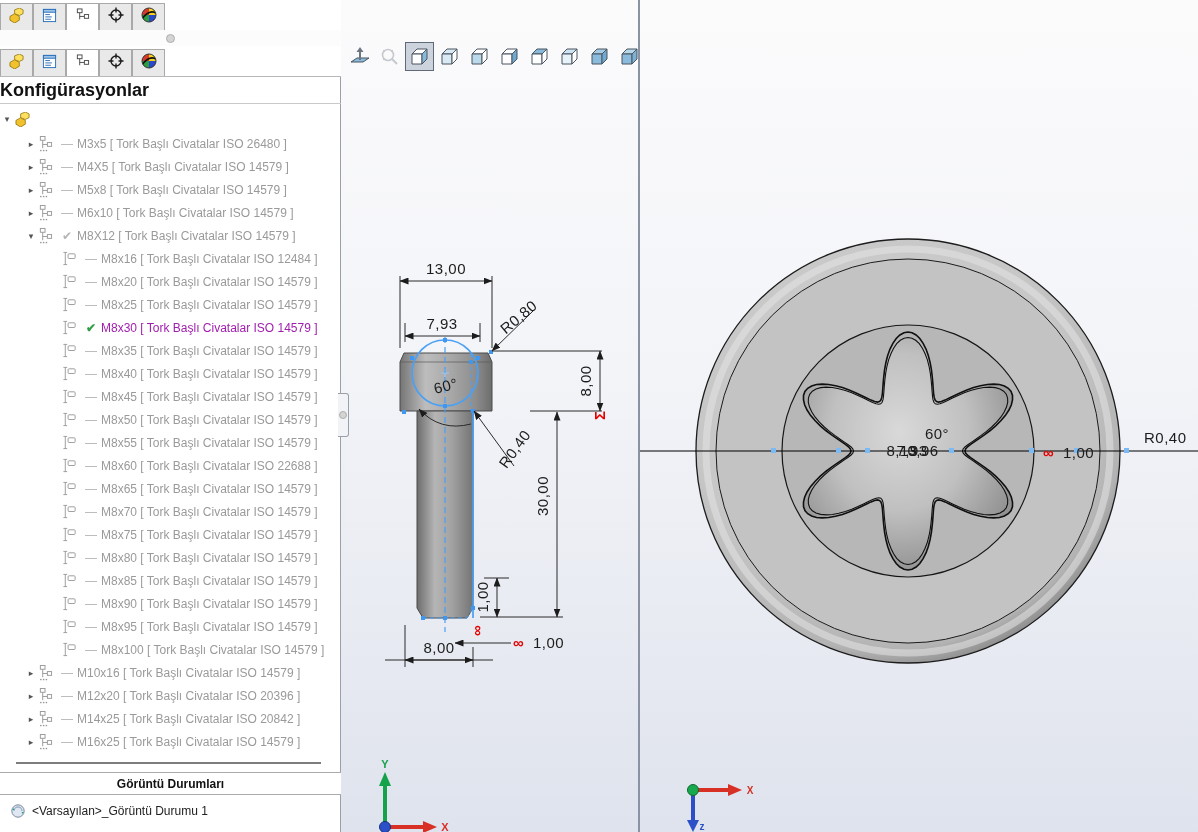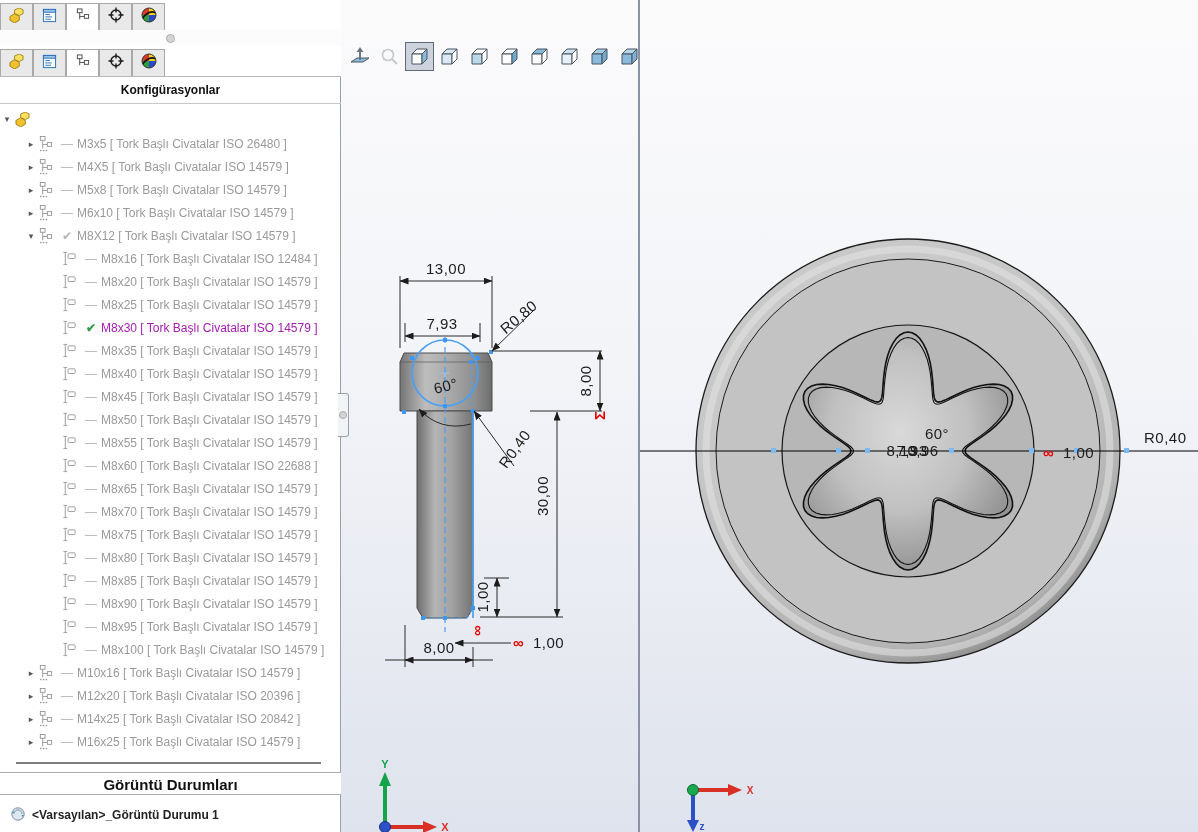--- a/index.html
+++ b/index.html
@@ -19,7 +19,7 @@
   .splitter-dot{width:7px;height:7px;border-radius:50%;background:#d4d4d4;border:1px solid #aeaeae;}
   #tab-strip-2{top:46px;}
   #panel-title{position:absolute;left:0;top:77px;width:341px;height:26px;line-height:26px;
-               text-align:center;font-weight:bold;font-size:12px;color:#111;
+               font-weight:bold;font-size:18px;color:#111;
                border-bottom:1px solid #c9c9c9;}
   #config-tree{position:absolute;left:0;top:106px;width:341px;}
   .trow{display:flex;align-items:center;height:23px;white-space:nowrap;overflow:hidden;

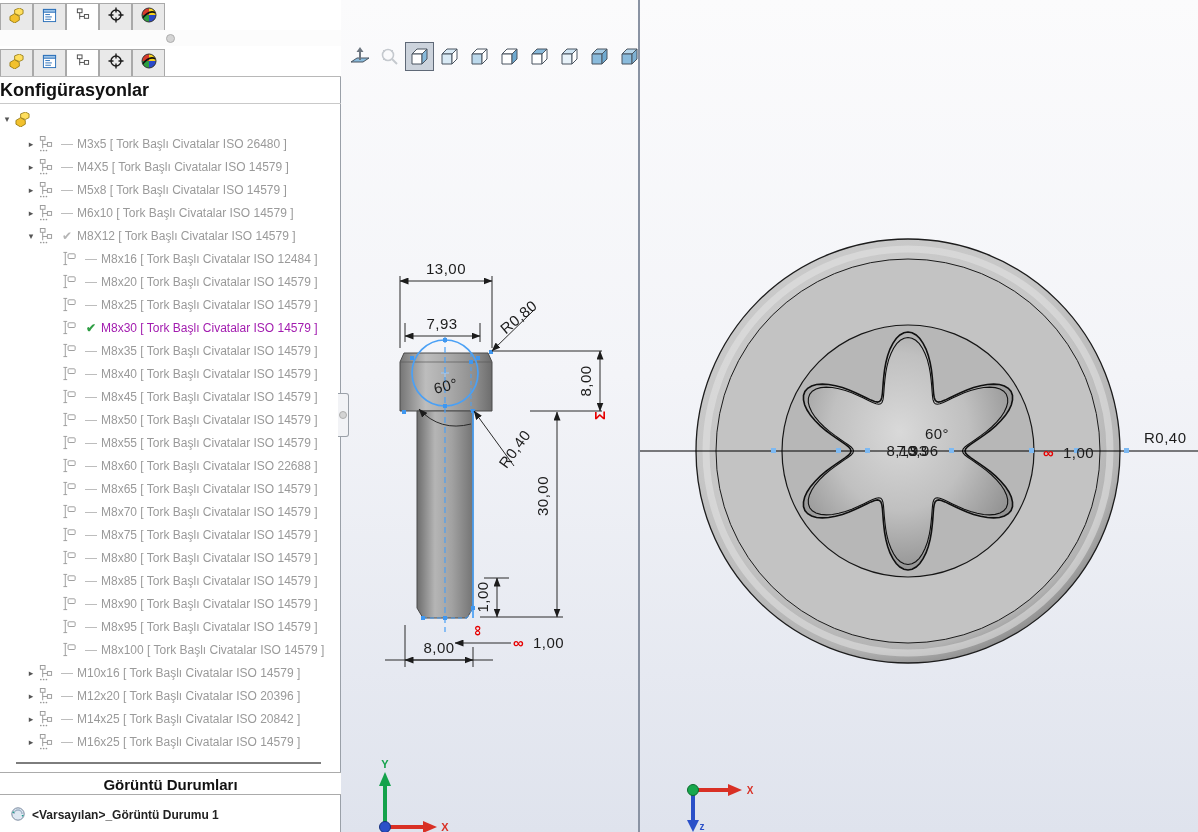--- a/index.html
+++ b/index.html
@@ -34,7 +34,7 @@
   .lvl2{padding-left:62px;}
   #tree-sep{position:absolute;left:16px;top:762px;width:305px;height:2px;background:#7d7d7d;}
   #ds-header{position:absolute;left:0;top:772px;width:341px;height:23px;line-height:23px;
-             text-align:center;font-weight:bold;font-size:15px;color:#111;background:#fff;
+             text-align:center;font-weight:bold;font-size:12px;color:#111;background:#fff;
              border-top:1px solid #ababab;border-bottom:1px solid #ababab;box-sizing:border-box;}
   #ds-row{position:absolute;left:10px;top:800px;width:330px;height:22px;display:flex;
           align-items:flex-end;font-size:12px;color:#222;white-space:nowrap;font-weight:bold;}

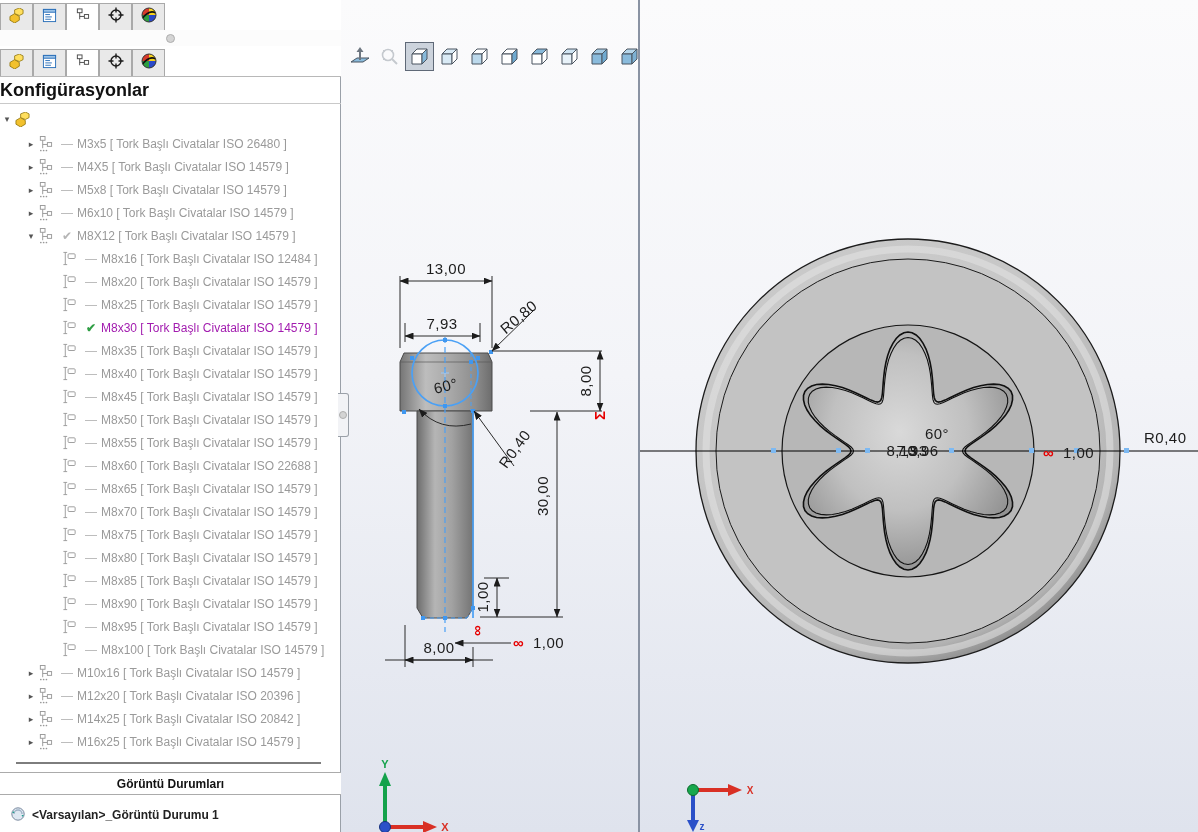--- a/index.html
+++ b/index.html
@@ -37,7 +37,7 @@
              text-align:center;font-weight:bold;font-size:12px;color:#111;background:#fff;
              border-top:1px solid #ababab;border-bottom:1px solid #ababab;box-sizing:border-box;}
   #ds-row{position:absolute;left:10px;top:800px;width:330px;height:22px;display:flex;
-          align-items:flex-end;font-size:12px;color:#222;white-space:nowrap;font-weight:bold;}
+          align-items:center;font-size:12px;color:#222;white-space:nowrap;}
   #ds-row .cicon{margin-right:6px;display:flex;}
 
   

